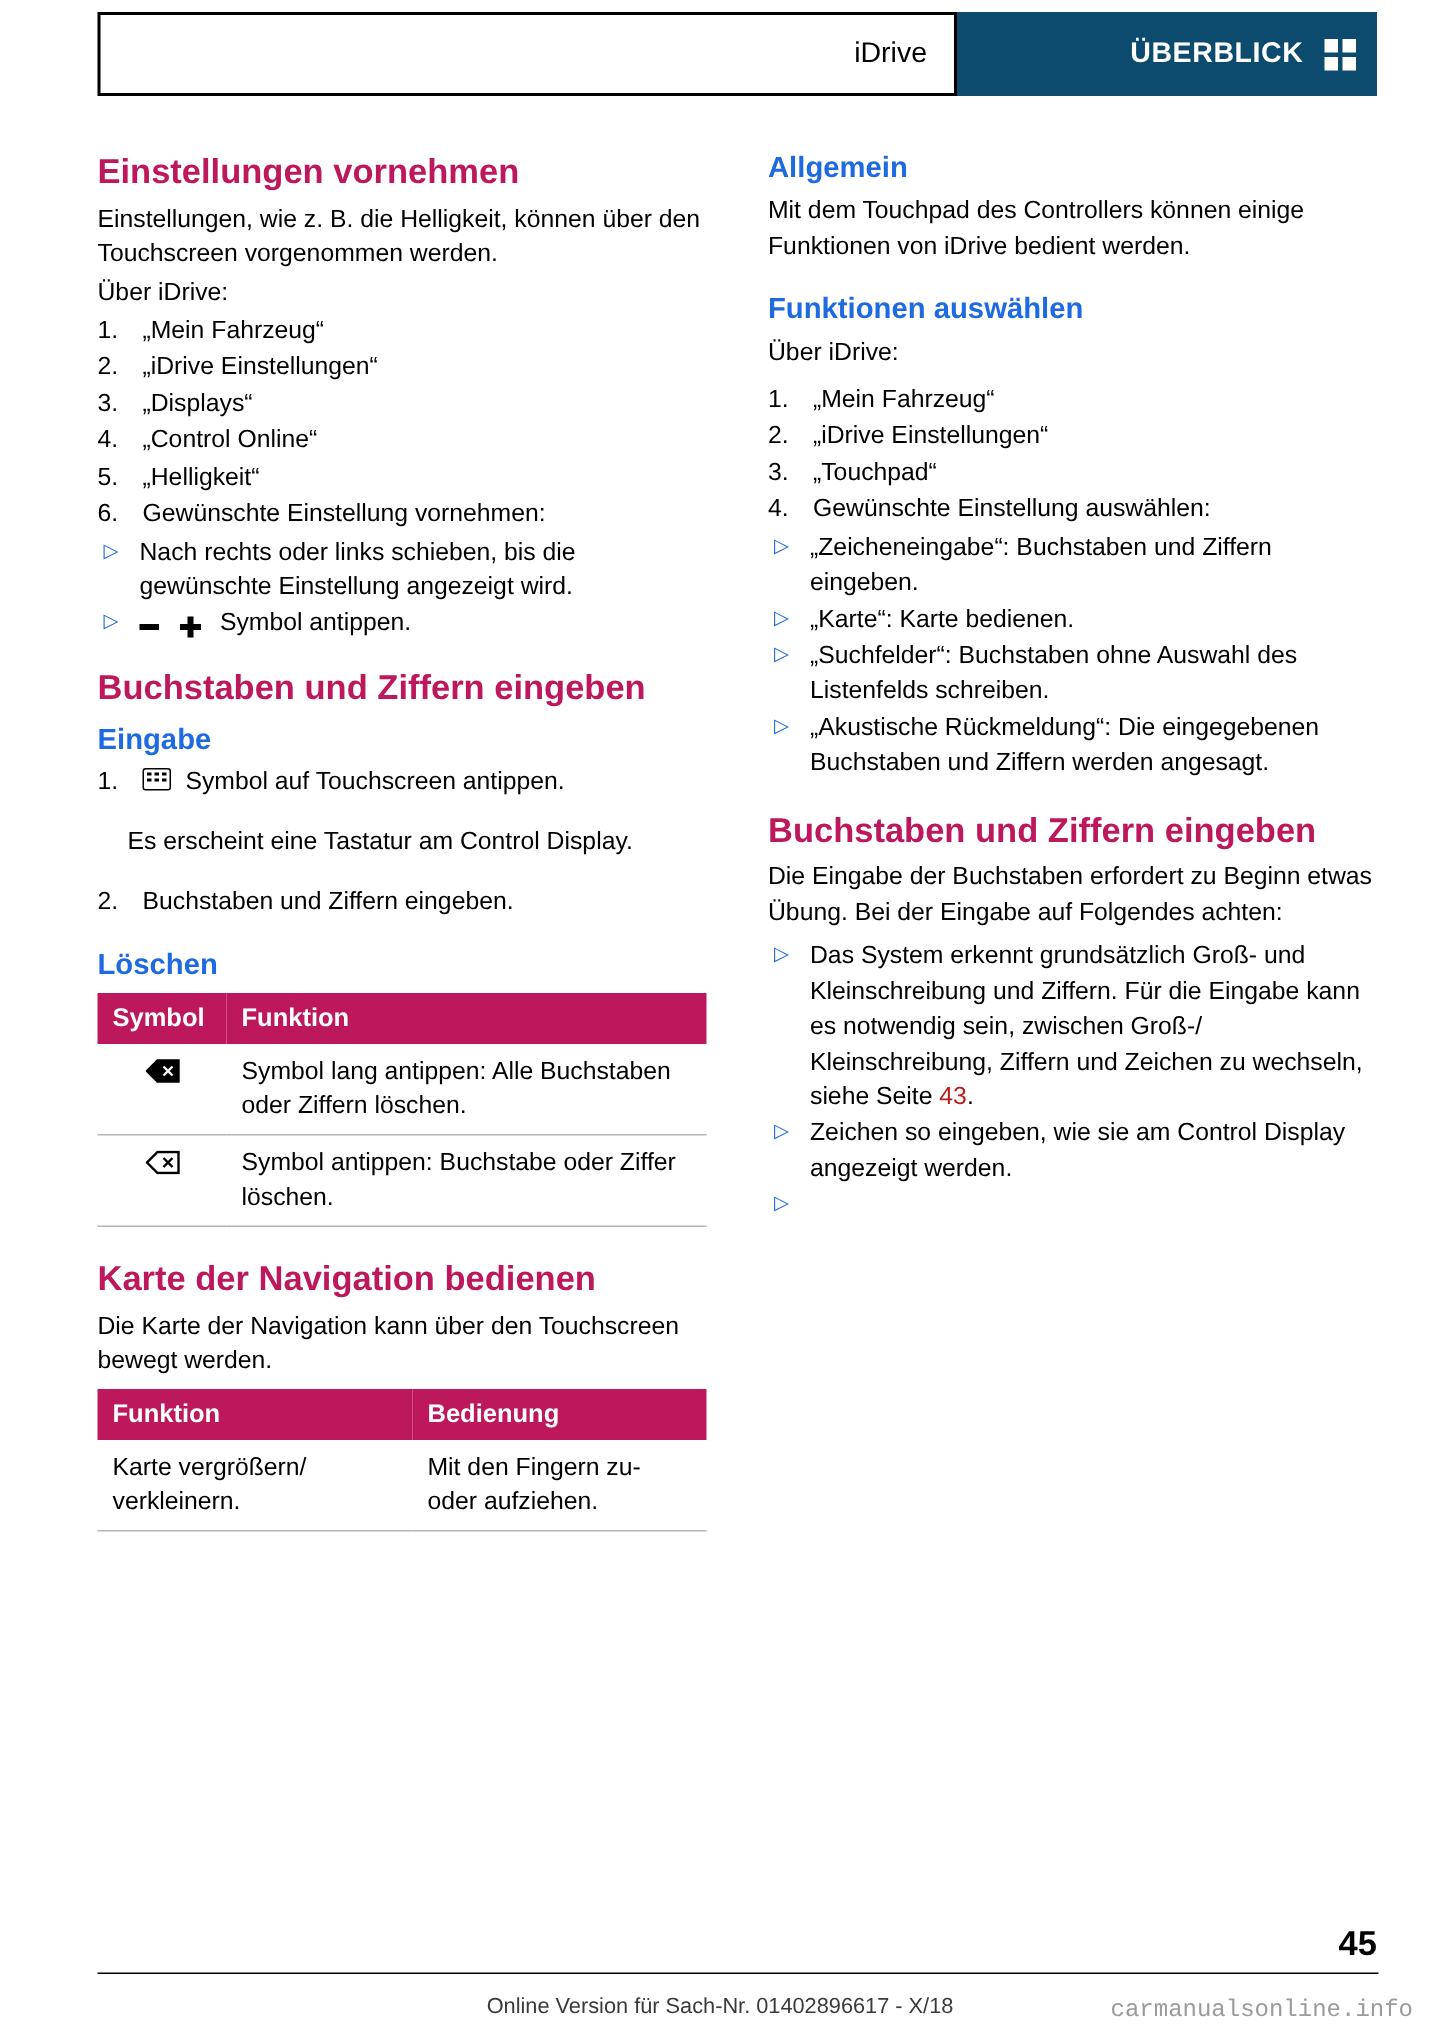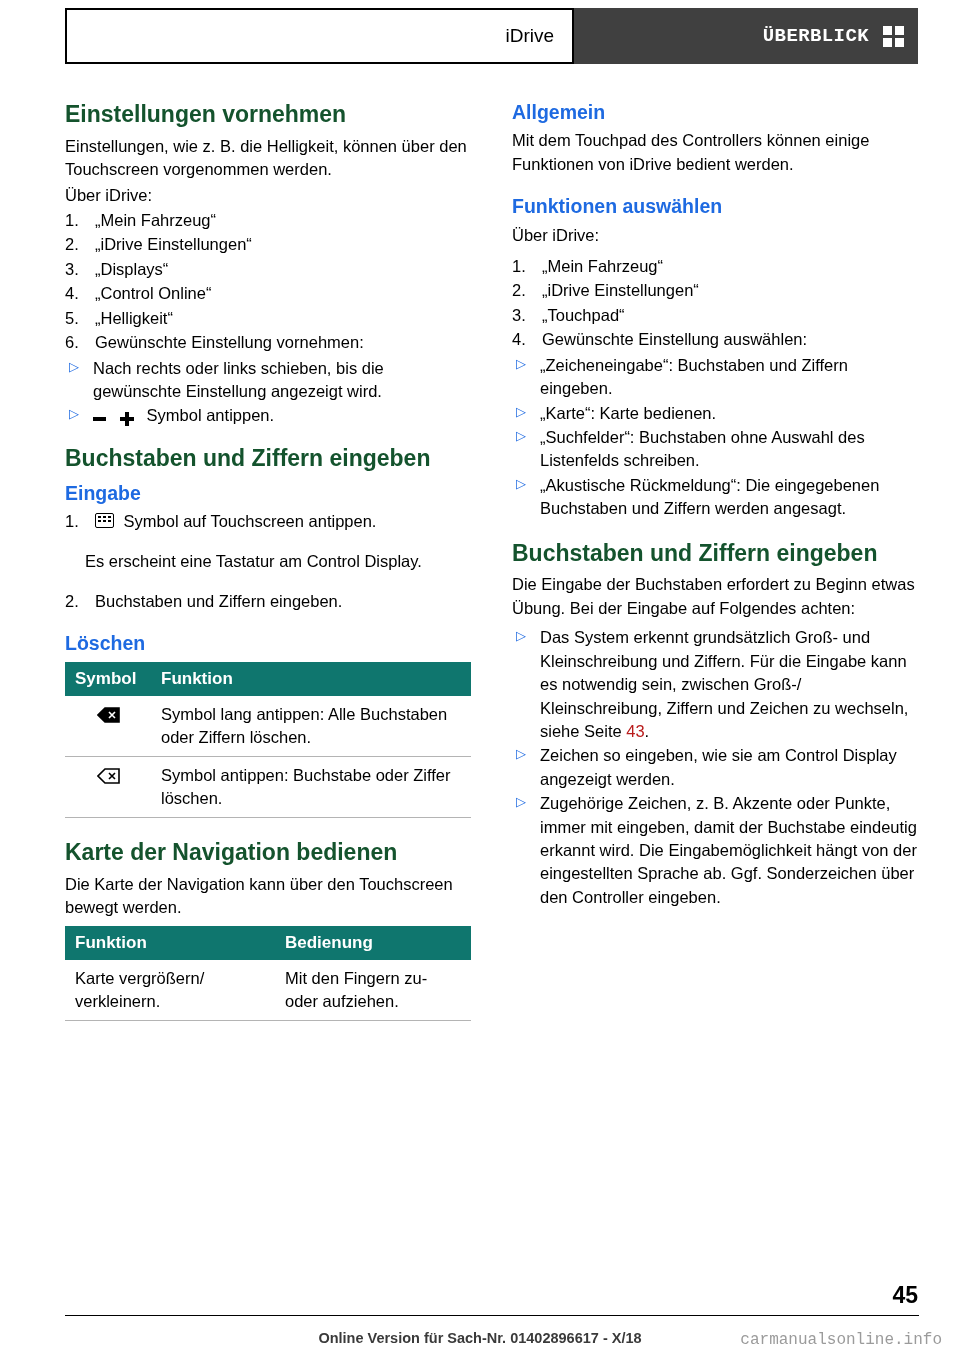--- a/index.html
+++ b/index.html
@@ -46,14 +46,13 @@
     color: #000;
   }
   .header-right {
-    width: 344px;
-    background: #404040;
+    width: 280px;
+    background: #0c4a6e;
     display: flex;
     align-items: center;
     justify-content: flex-end;
     padding-right: 14px;
     box-sizing: border-box;
-    font-family: Liberation Mono, monospace;
   }
   .header-right .label {
     font-size: 19px;

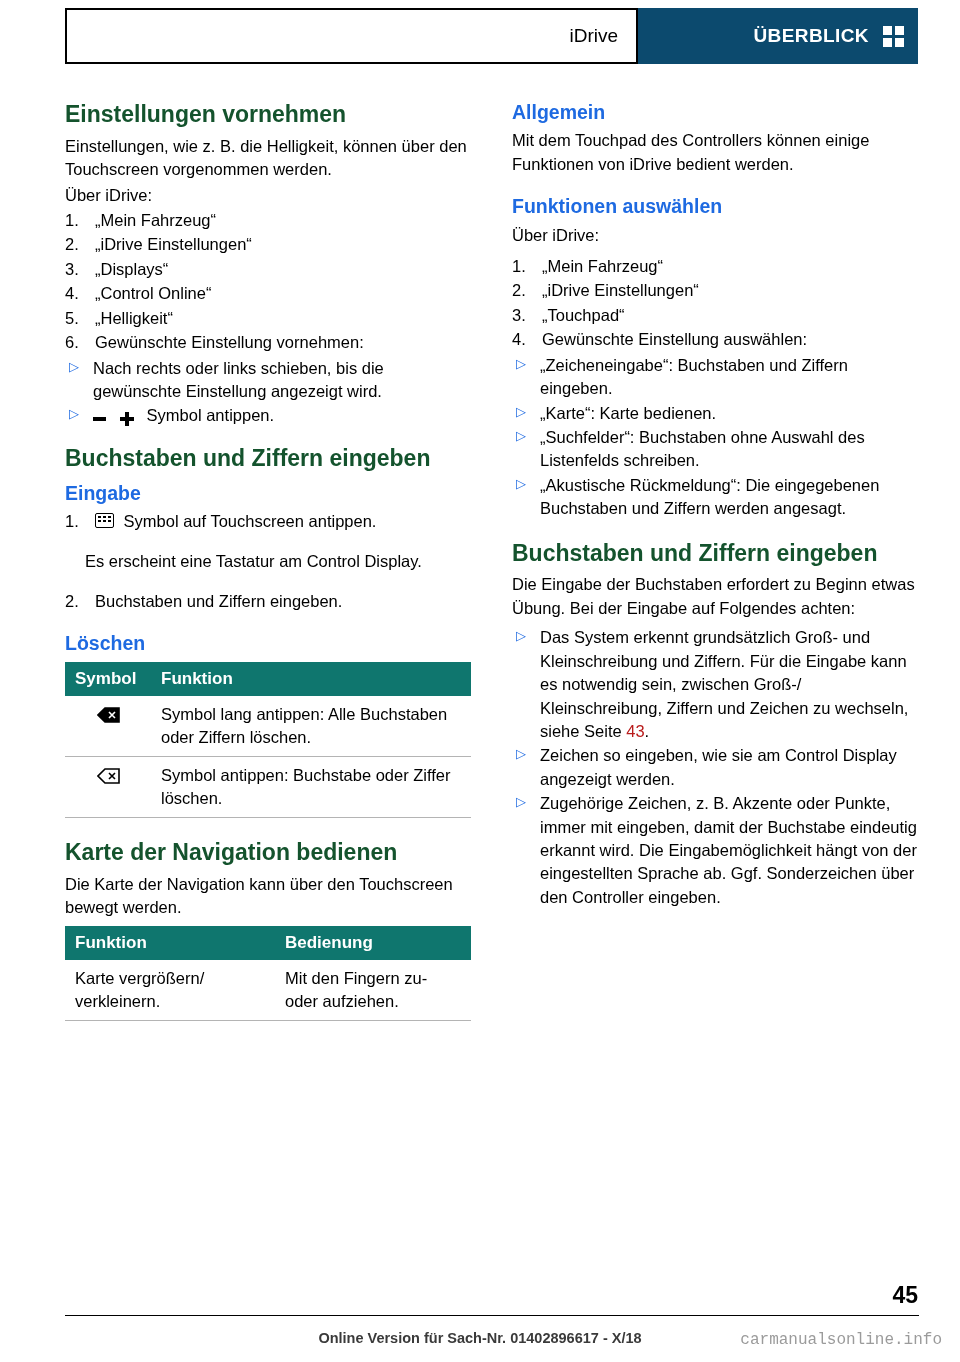--- a/index.html
+++ b/index.html
@@ -82,7 +82,7 @@
   .col-right { left: 512px; }
 
   h1.sect {
-    color: #14532d;
+    color: #be185d;
     font-size: 23px;
     font-weight: bold;
     margin: 0 0 6px 0;

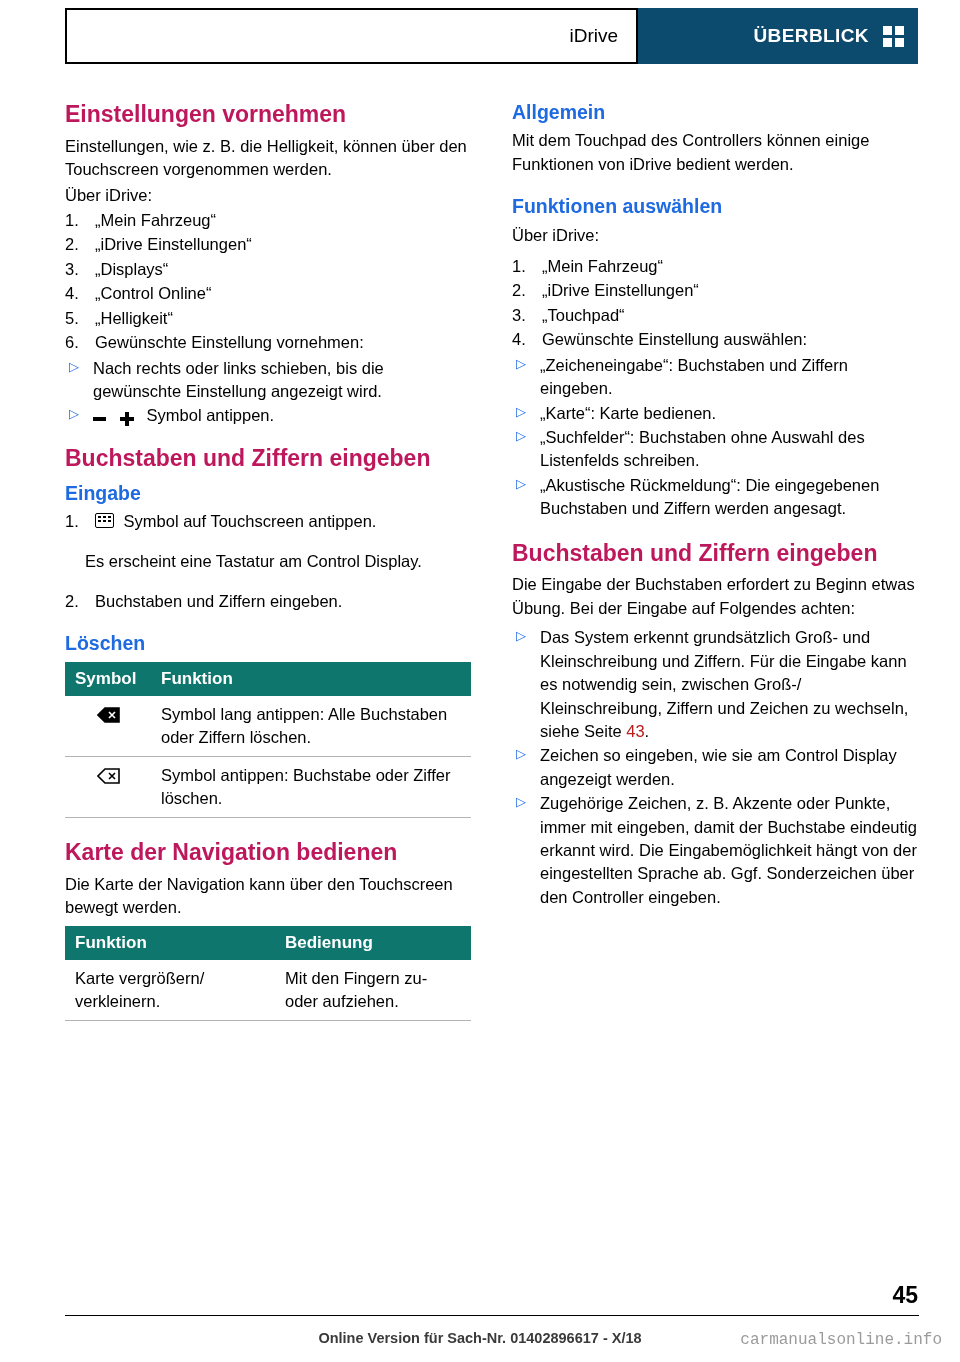--- a/index.html
+++ b/index.html
@@ -217,7 +217,7 @@
     font-size: 16.5px;
   }
   table.tbl thead th {
-    background: #0f766e;
+    background: #be185d;
     color: #ffffff;
     text-align: left;
     font-weight: bold;

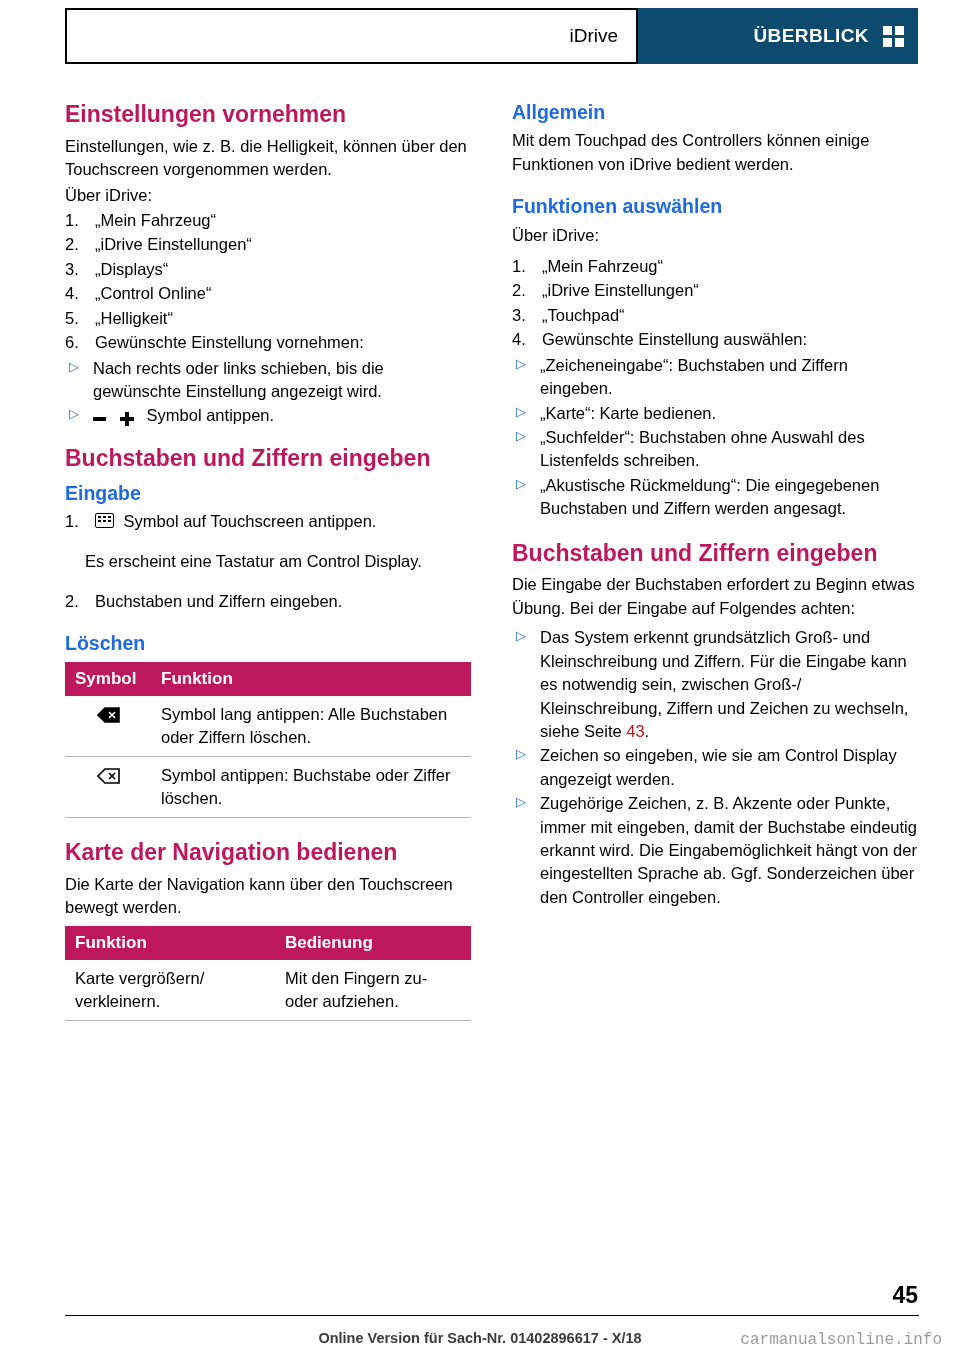--- a/index.html
+++ b/index.html
@@ -432,7 +432,6 @@
       </li>
       <li>
         <span class="bullet">▷</span>
-        <span>Zugehörige Zeichen, z. B. Akzente oder Punkte, immer mit eingeben, damit der Buchstabe eindeutig erkannt wird. Die Eingabemöglichkeit hängt von der eingestellten Sprache ab. Ggf. Sonderzeichen über den Controller eingeben.</span>
       </li>
     </ul>
   </div>

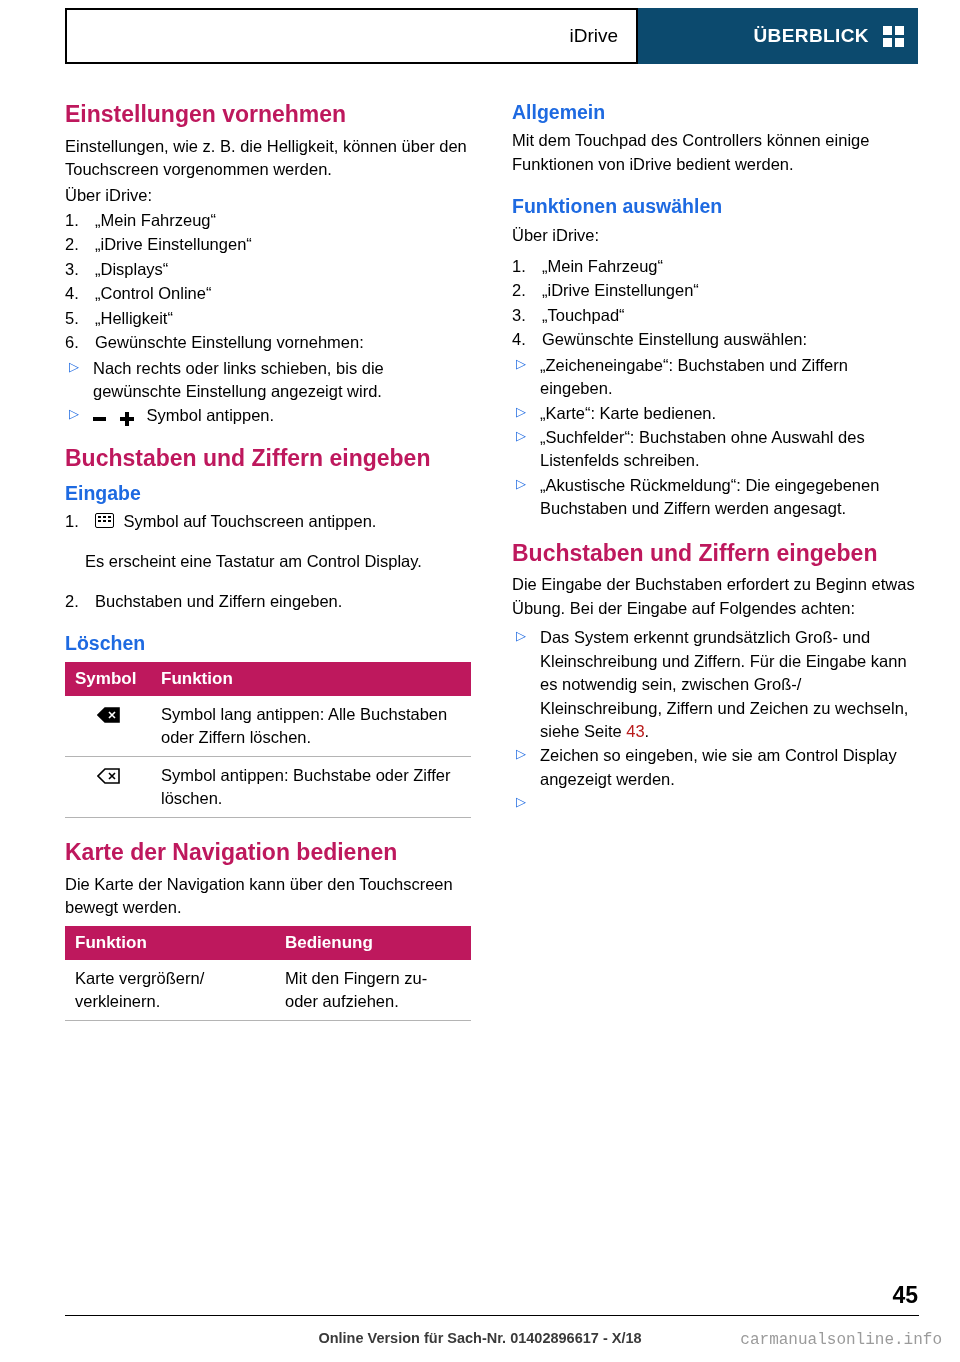--- a/index.html
+++ b/index.html
@@ -262,7 +262,6 @@
     text-align: center;
     font-size: 14.5px;
     color: #3a3a3a;
-    font-weight: bold;
   }
   .watermark {
     position: absolute;

